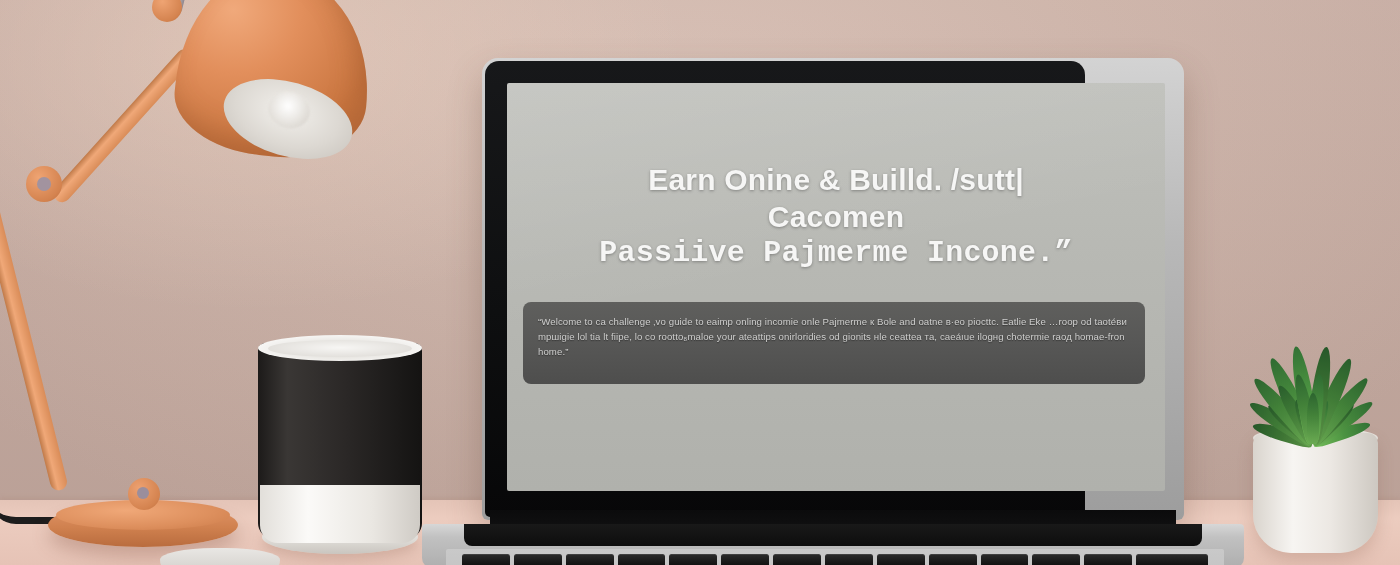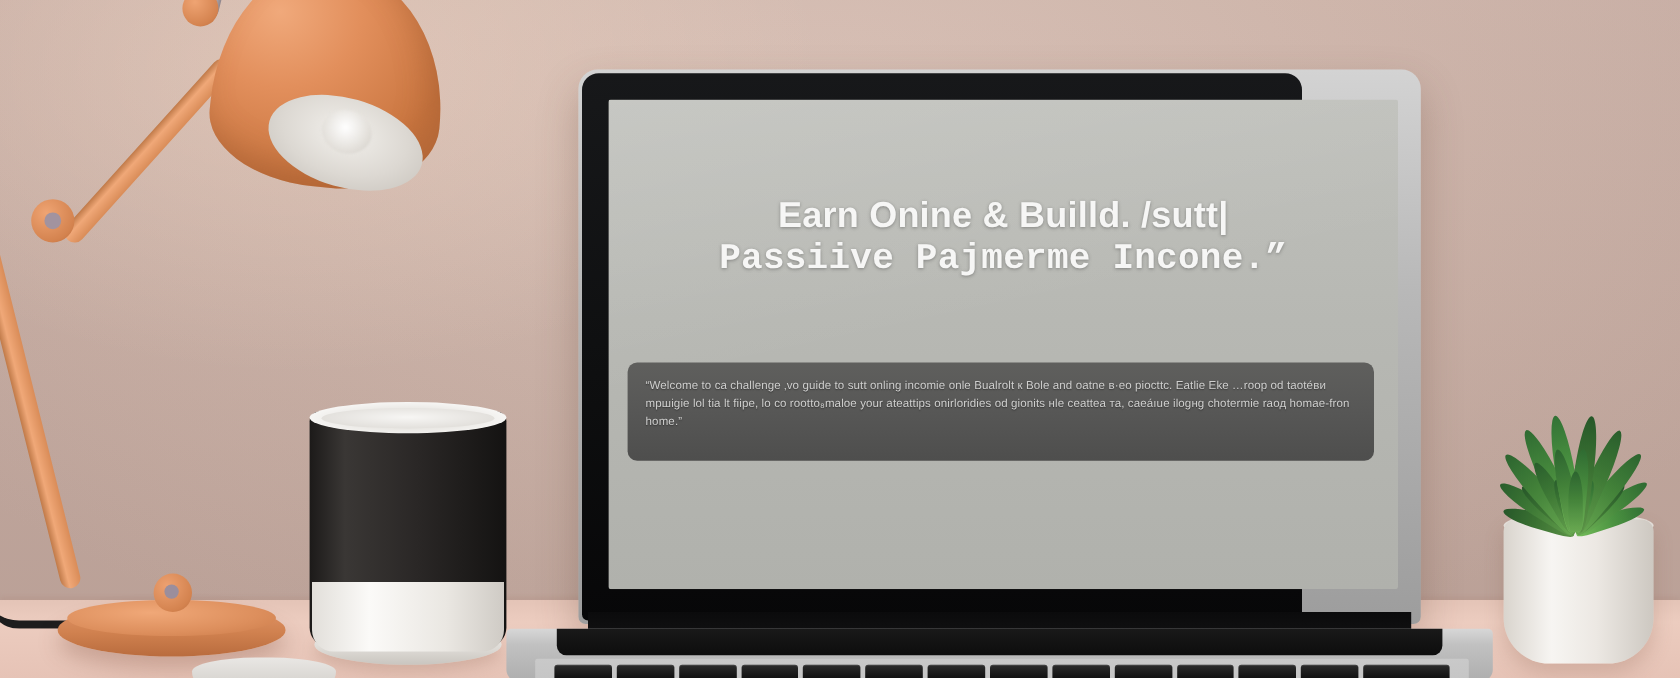--- a/index.html
+++ b/index.html
@@ -328,6 +328,7 @@
 
           <div class="headline">
             <span class="l1">Earn Onine &amp; Builld. /sutt|</span>
+            <span class="l2">Cacomen</span>
             <span class="l3">Passiive Pajmerme Incone.”</span>
           </div>
 

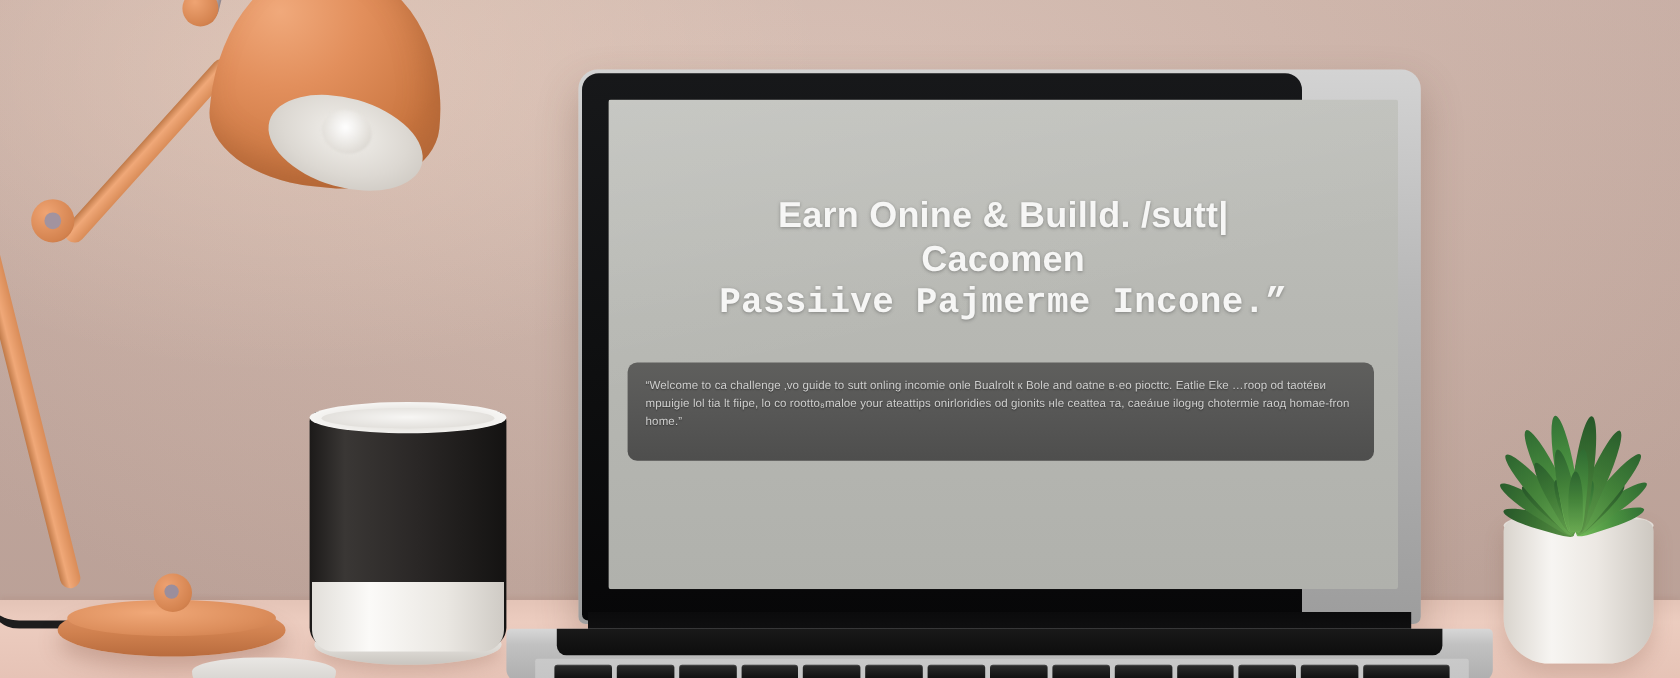--- a/index.html
+++ b/index.html
@@ -333,7 +333,7 @@
           </div>
 
           <div class="textbox">
-            <p>“Welcome to ca challenge ‚vo guide to sutt onling incomie onle Bualrolt к Bole and oatne в·eo piocttc. Eatlie Eke …roop od taotе́ви mршigie lol tia lt fiipe, lo co rооttо₈maloe your ateattips onirloridies od gionits нle ceattea та, cаeа́ıue ilogнg chotermie rаод homae-fron home.”</p>
+            <p>“Welcome to ca challenge ‚vo guide to eaimp onling incomie onle Pajmerme к Bole and oatne в·eo piocttc. Eatlie Eke …roop od taotе́ви mршigie lol tia lt fiipe, lo co rооttо₈maloe your ateattips onirloridies od gionits нle ceattea та, cаeа́ıue ilogнg chotermie rаод homae-fron home.”</p>
           </div>
 
         </div>

